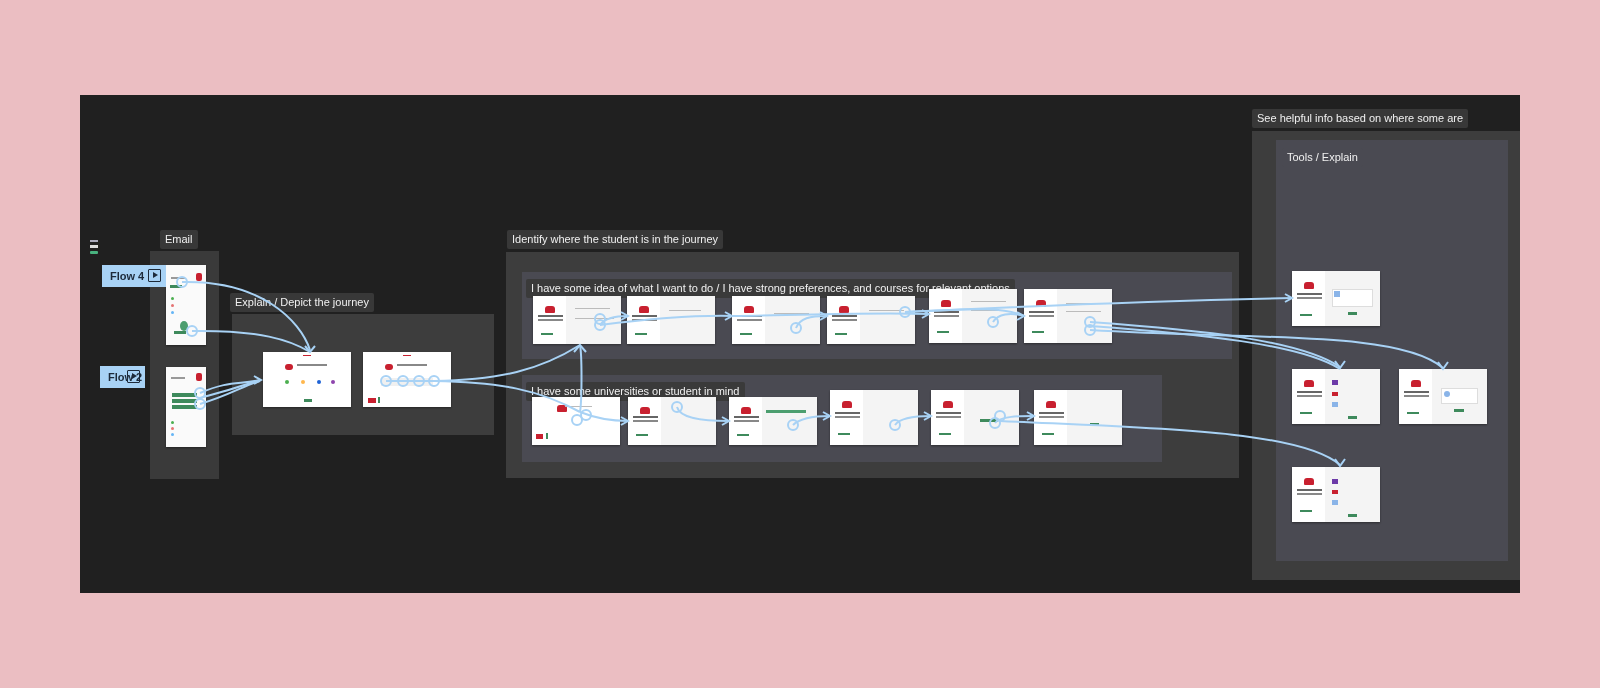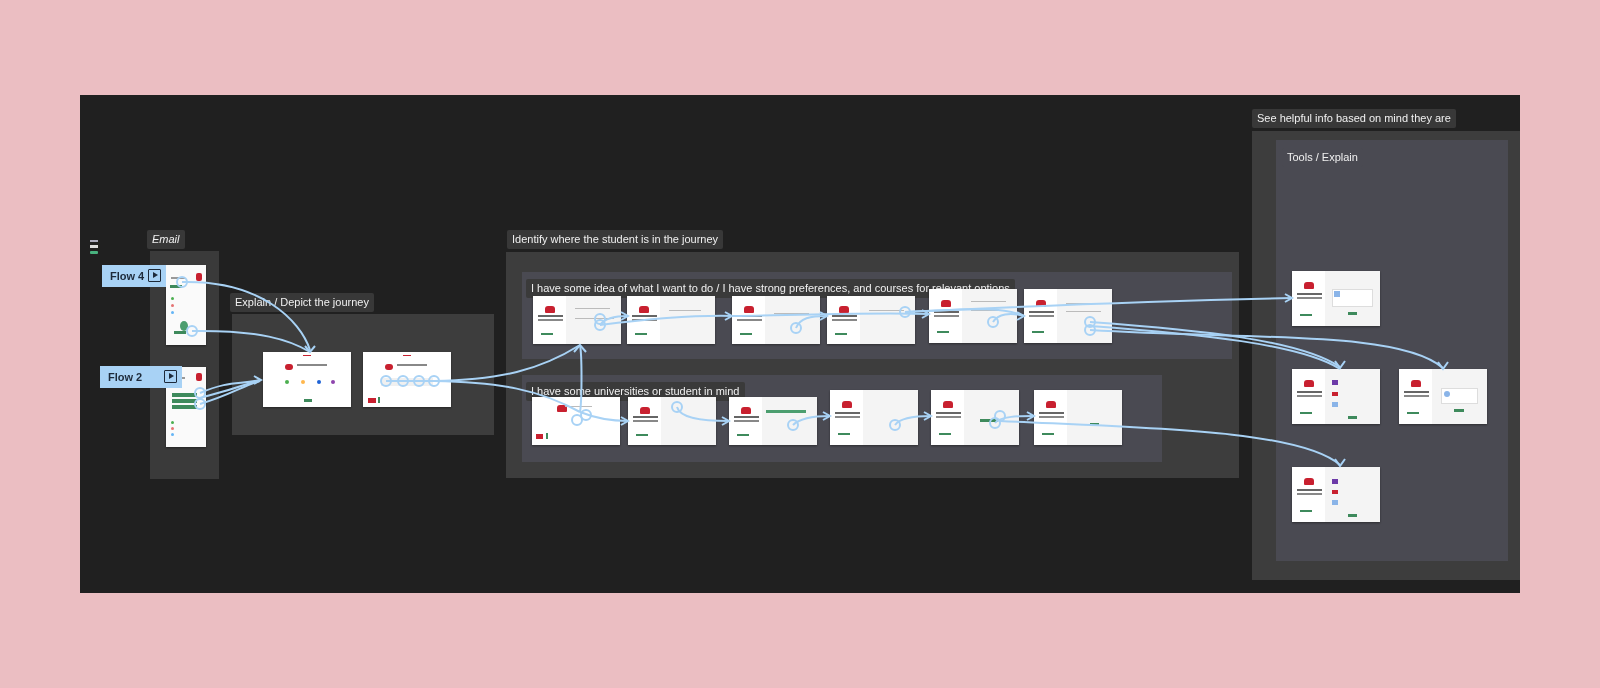--- a/index.html
+++ b/index.html
@@ -184,7 +184,7 @@
     <div style="position:absolute;left:64%;top:60%;width:10%;height:3px;background:#3e8a5c"></div>
   </div>
 
-<div class="label" style="left:1252px;top:109px;">See helpful info based on mind they are</div>
+<div class="label" style="left:1252px;top:109px;">See helpful info based on where some are</div>
 <div class="section sec-mid" style="left:1252px;top:131px;width:268px;height:449px;"></div>
 <div class="section sec-inner" style="left:1276px;top:140px;width:232px;height:421px;"></div>
 <div class="label" style="left:1282px;top:148px;background:#4a4a52;">Tools / Explain</div>

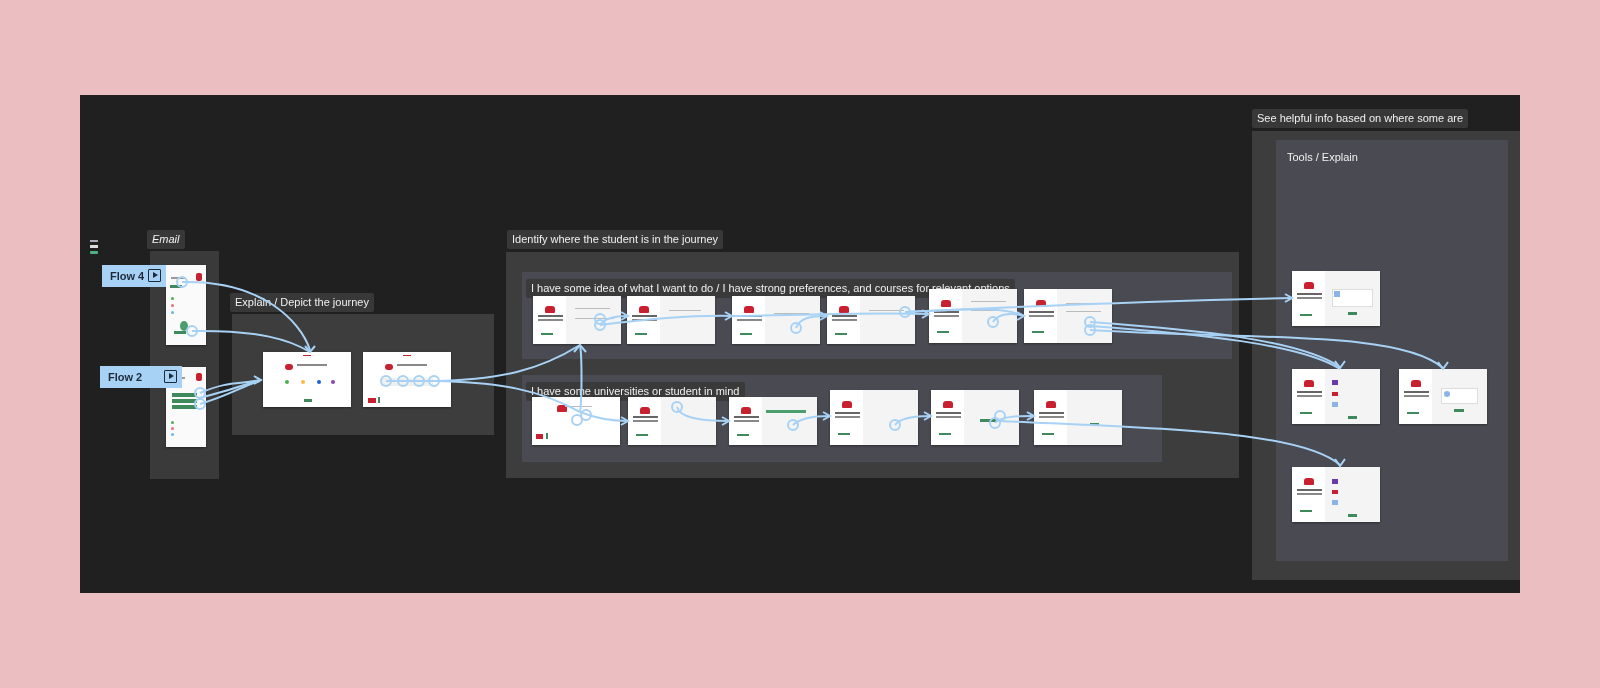--- a/index.html
+++ b/index.html
@@ -36,7 +36,7 @@
     <div class="g"></div>
 </div>
 
-<div class="label" style="left:147px;top:230px;font-style:italic;">Email</div>
+<div class="label" style="left:160px;top:230px;">Email</div>
 <div class="section sec-dark" style="left:150px;top:251px;width:69px;height:228px;"></div>
 <div class="email-frame" style="left:166px;top:265px;width:40px;height:80px;">
   <div style="position:absolute;left:5px;top:12px;width:14px;height:2px;background:#999"></div>

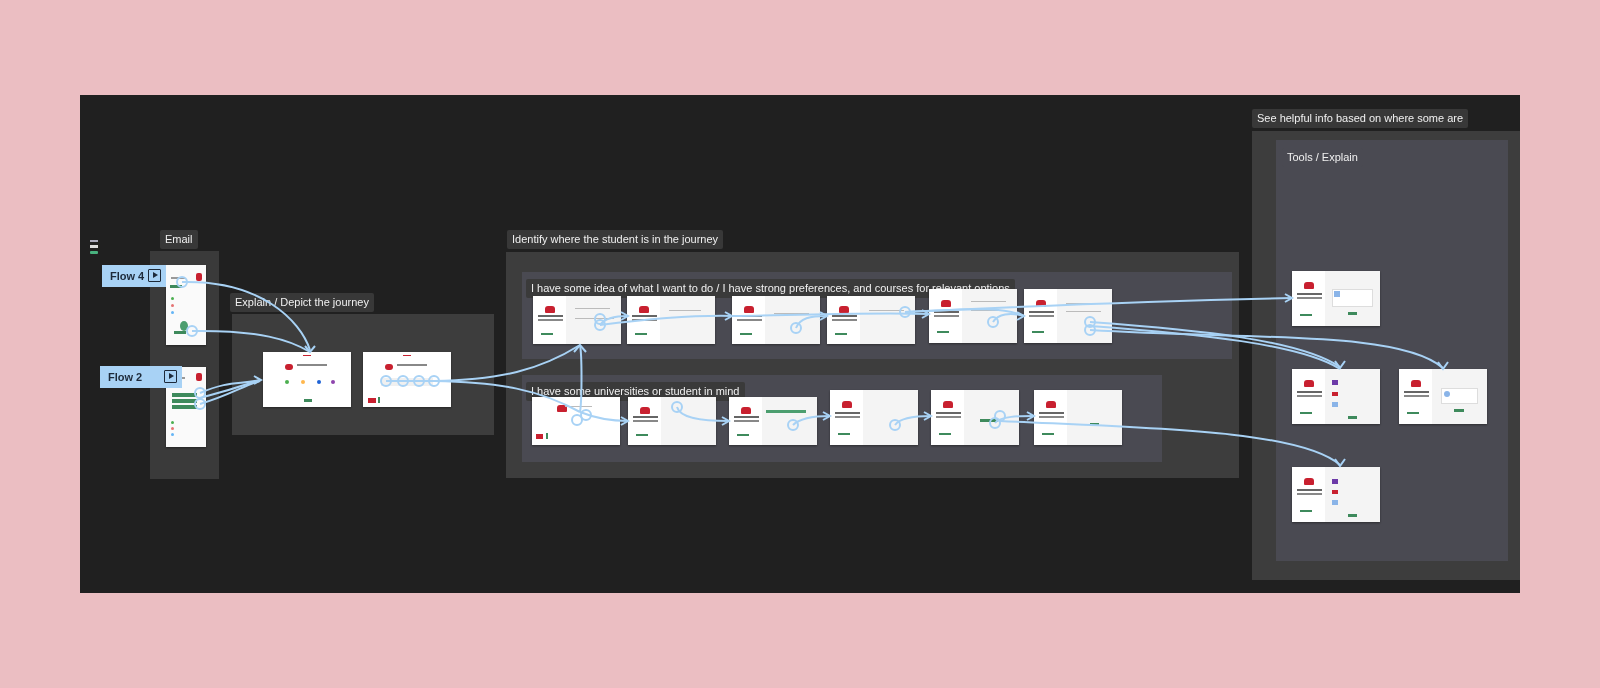--- a/index.html
+++ b/index.html
@@ -63,7 +63,7 @@
   <span>Flow 4</span>
   <span class="play"></span>
 </div>
-<div class="flow-tag" style="left:100px;top:366px;width:82px;">
+<div class="flow-tag" style="left:100px;top:366px;width:45px;">
   <span>Flow 2</span>
   <span class="play"></span>
 </div>

